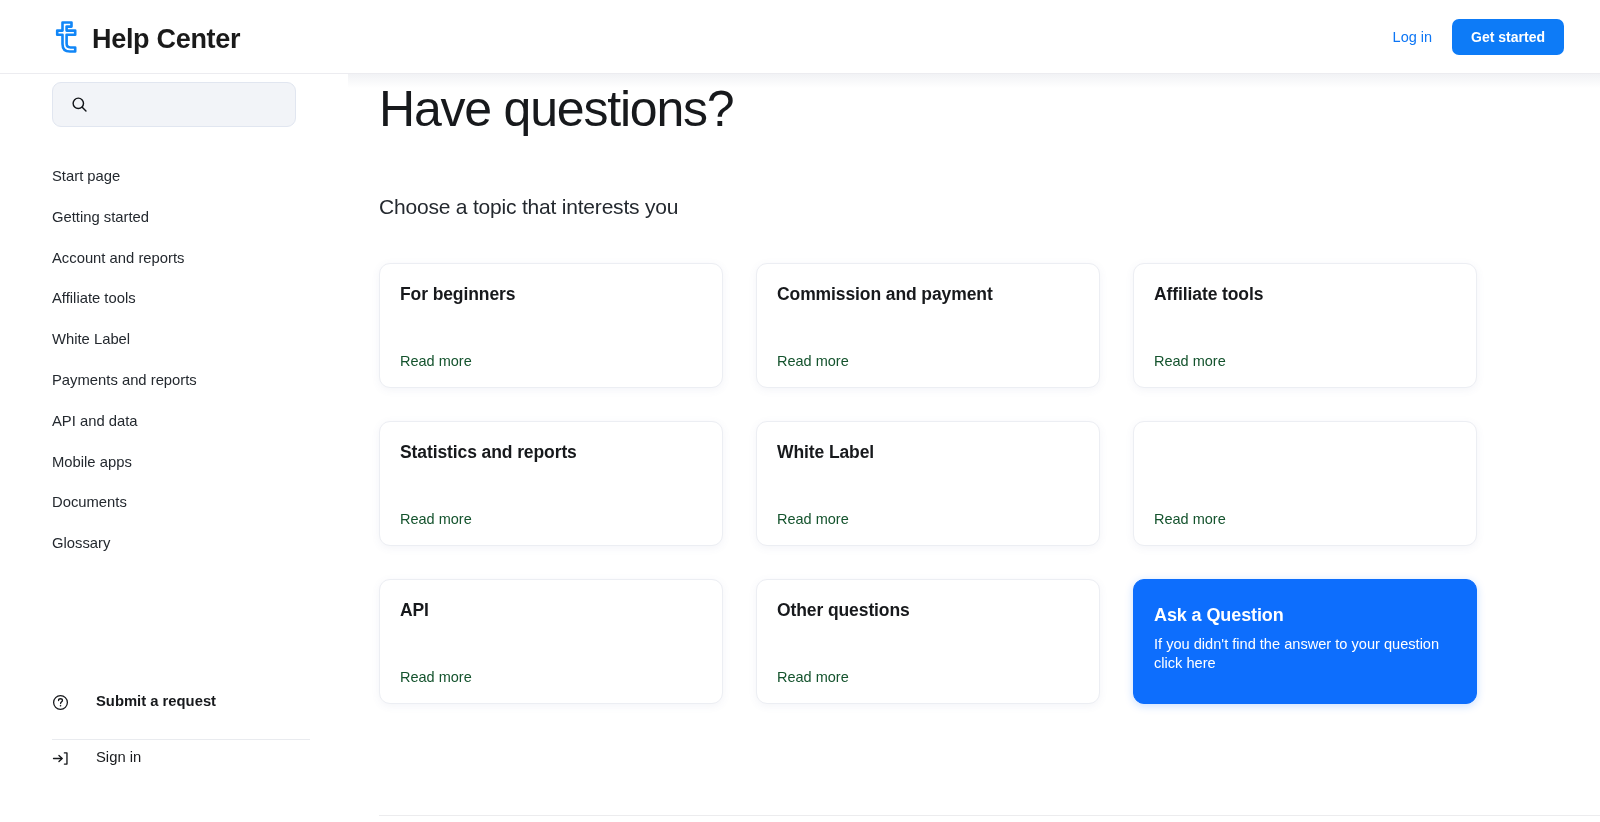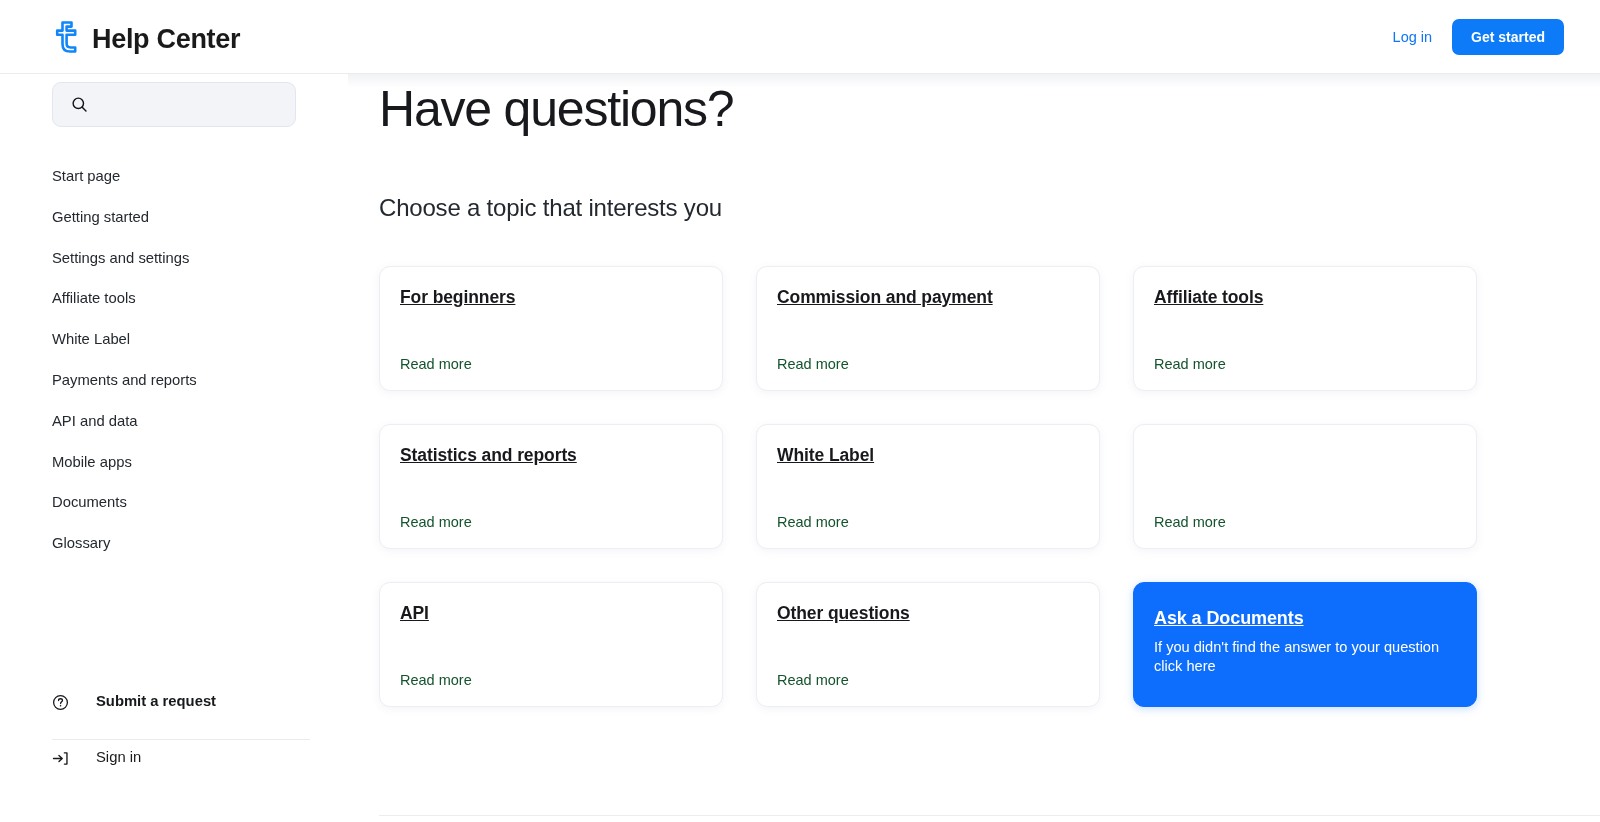--- a/index.html
+++ b/index.html
@@ -181,7 +181,7 @@
     margin-top: 10px;
   }
   .page-subtitle {
-    font-size: 24px;
+    font-size: 21px;
     color: #24292f;
     font-weight: normal;
     margin-top: 62px;

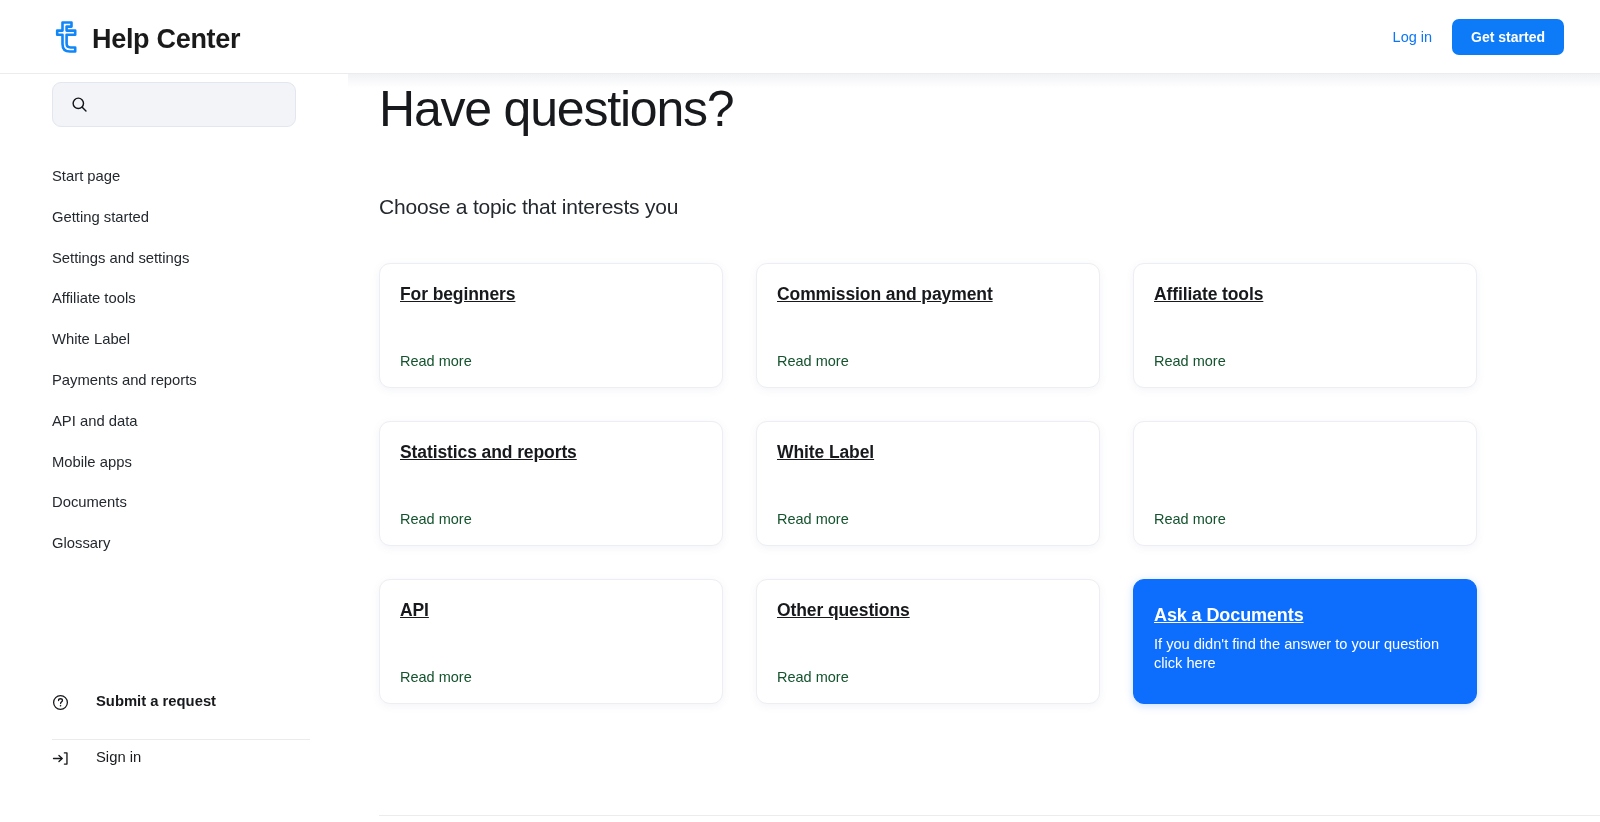--- a/index.html
+++ b/index.html
@@ -281,7 +281,7 @@
   <ul class="nav-list">
     <li class="nav-item">Start page</li>
     <li class="nav-item">Getting started</li>
-    <li class="nav-item">Settings and settings</li>
+    <li class="nav-item">Account and reports</li>
     <li class="nav-item">Affiliate tools</li>
     <li class="nav-item">White Label</li>
     <li class="nav-item">Payments and reports</li>

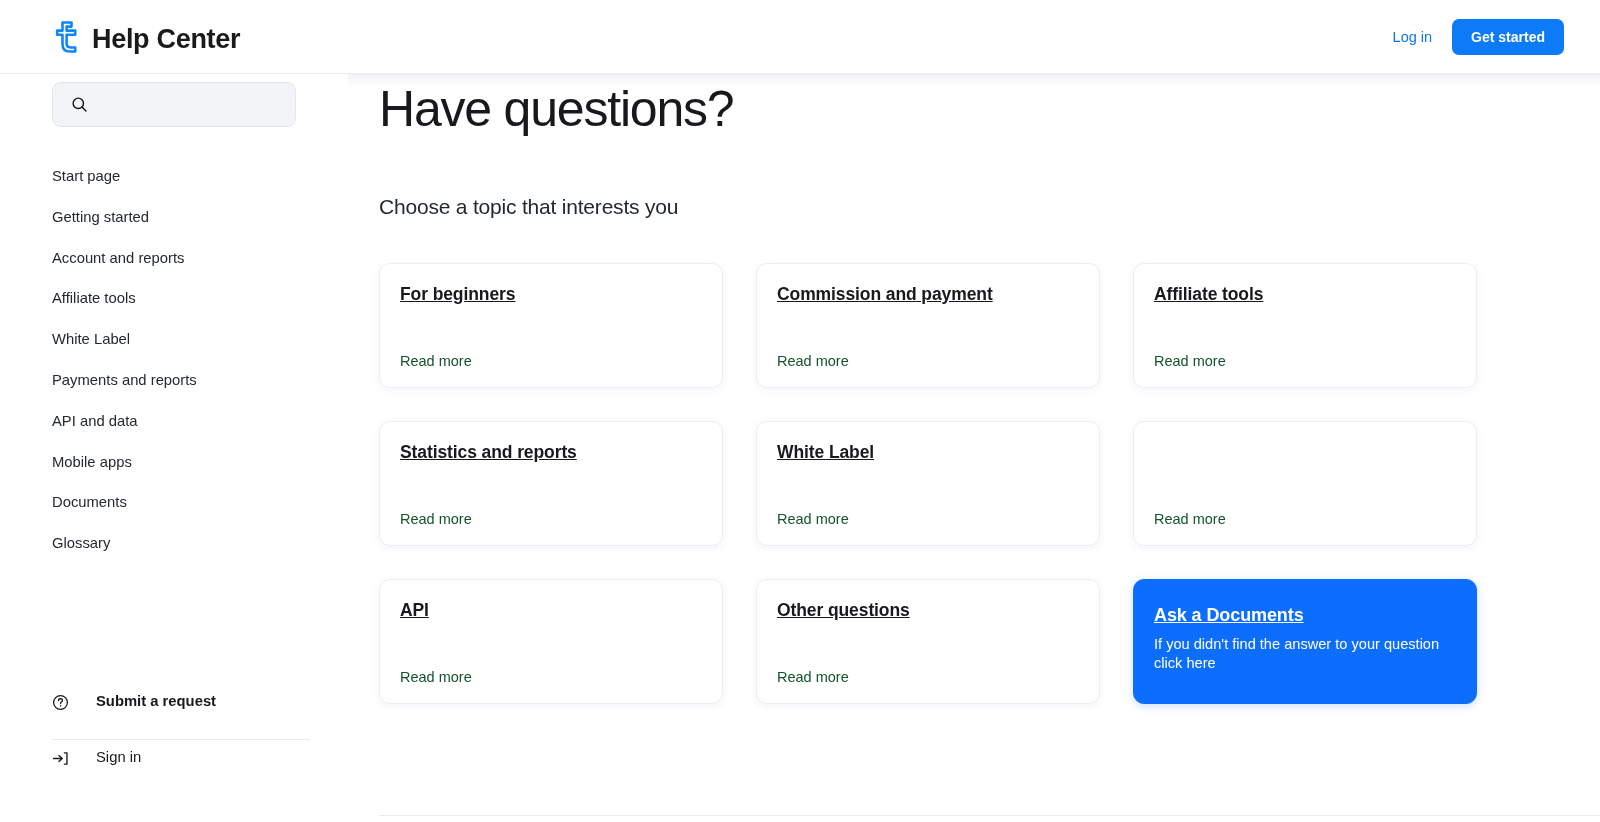--- a/index.html
+++ b/index.html
@@ -213,7 +213,6 @@
     color: #17191c;
     line-height: 1.1;
     letter-spacing: -0.1px;
-    text-decoration: underline;
   }
   .card-readmore {
     position: absolute;

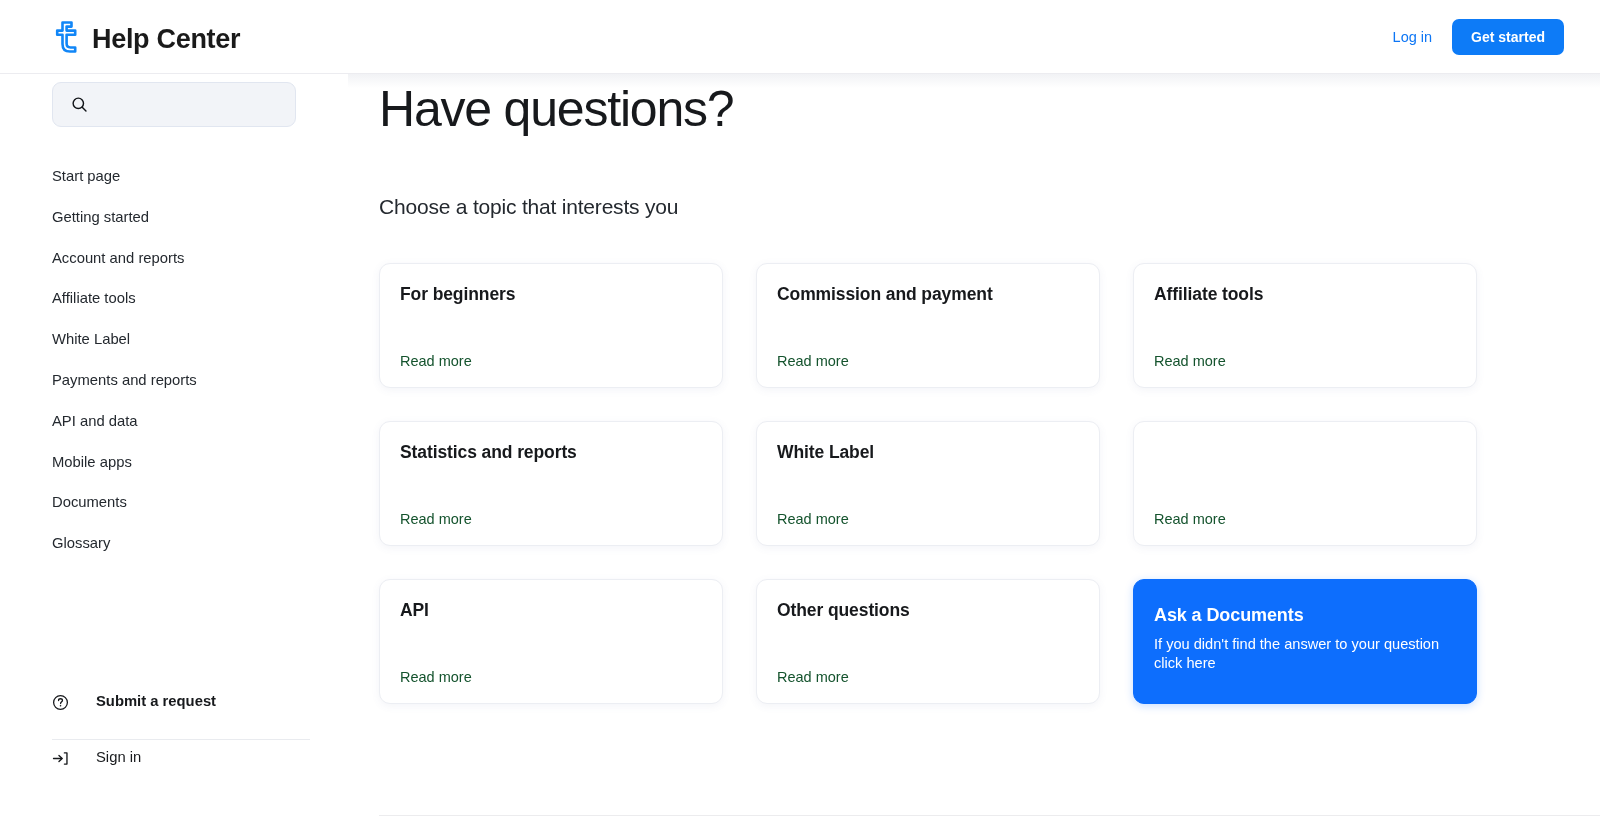--- a/index.html
+++ b/index.html
@@ -362,7 +362,7 @@
       </div>
 
       <div class="card promo">
-        <div class="card-title">Ask a Documents</div>
+        <div class="card-title">Ask a Question</div>
         <div class="promo-sub">If you didn't find the answer to your question click here</div>
       </div>
 

